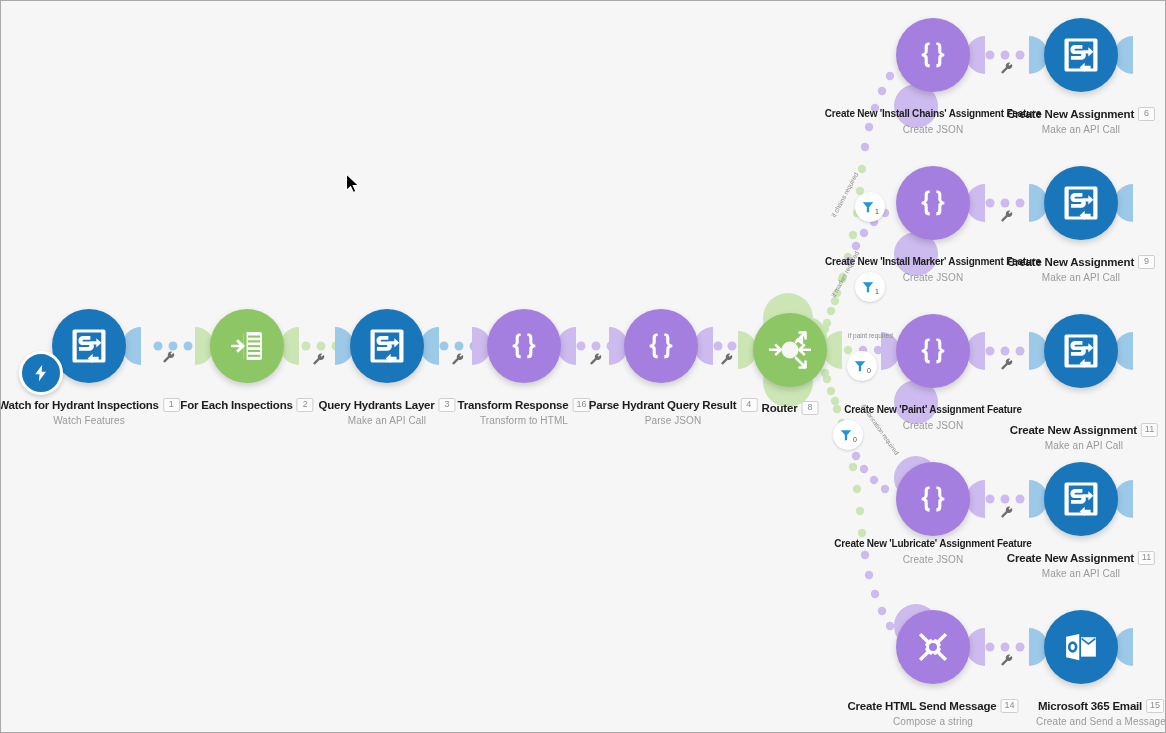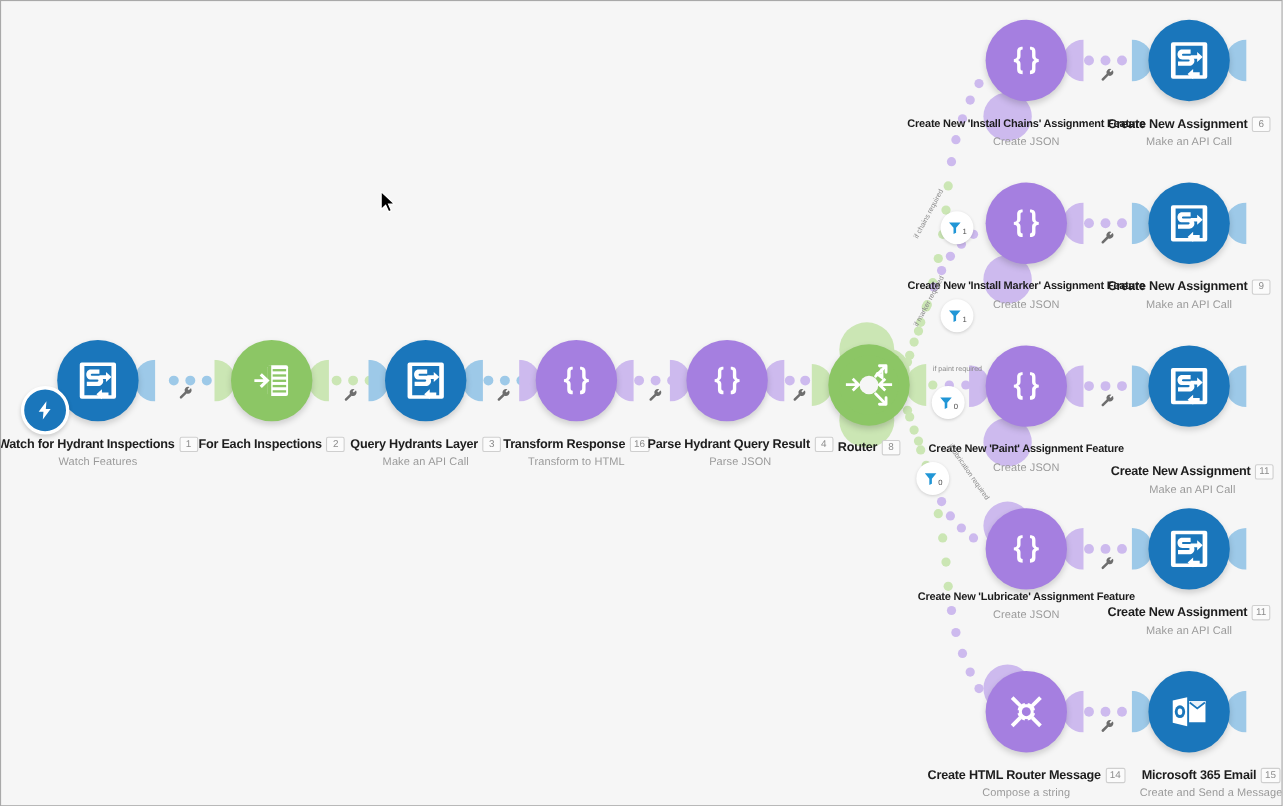--- a/index.html
+++ b/index.html
@@ -629,7 +629,7 @@
       </svg>
     </div>
     <div class="label" style="left:0px;top:49px;">
-      <span class="t">Create HTML Router Message</span><span class="badge">14</span>
+      <span class="t">Create HTML Send Message</span><span class="badge">14</span>
       <span class="sub">Compose a string</span>
     </div>
   </div>

